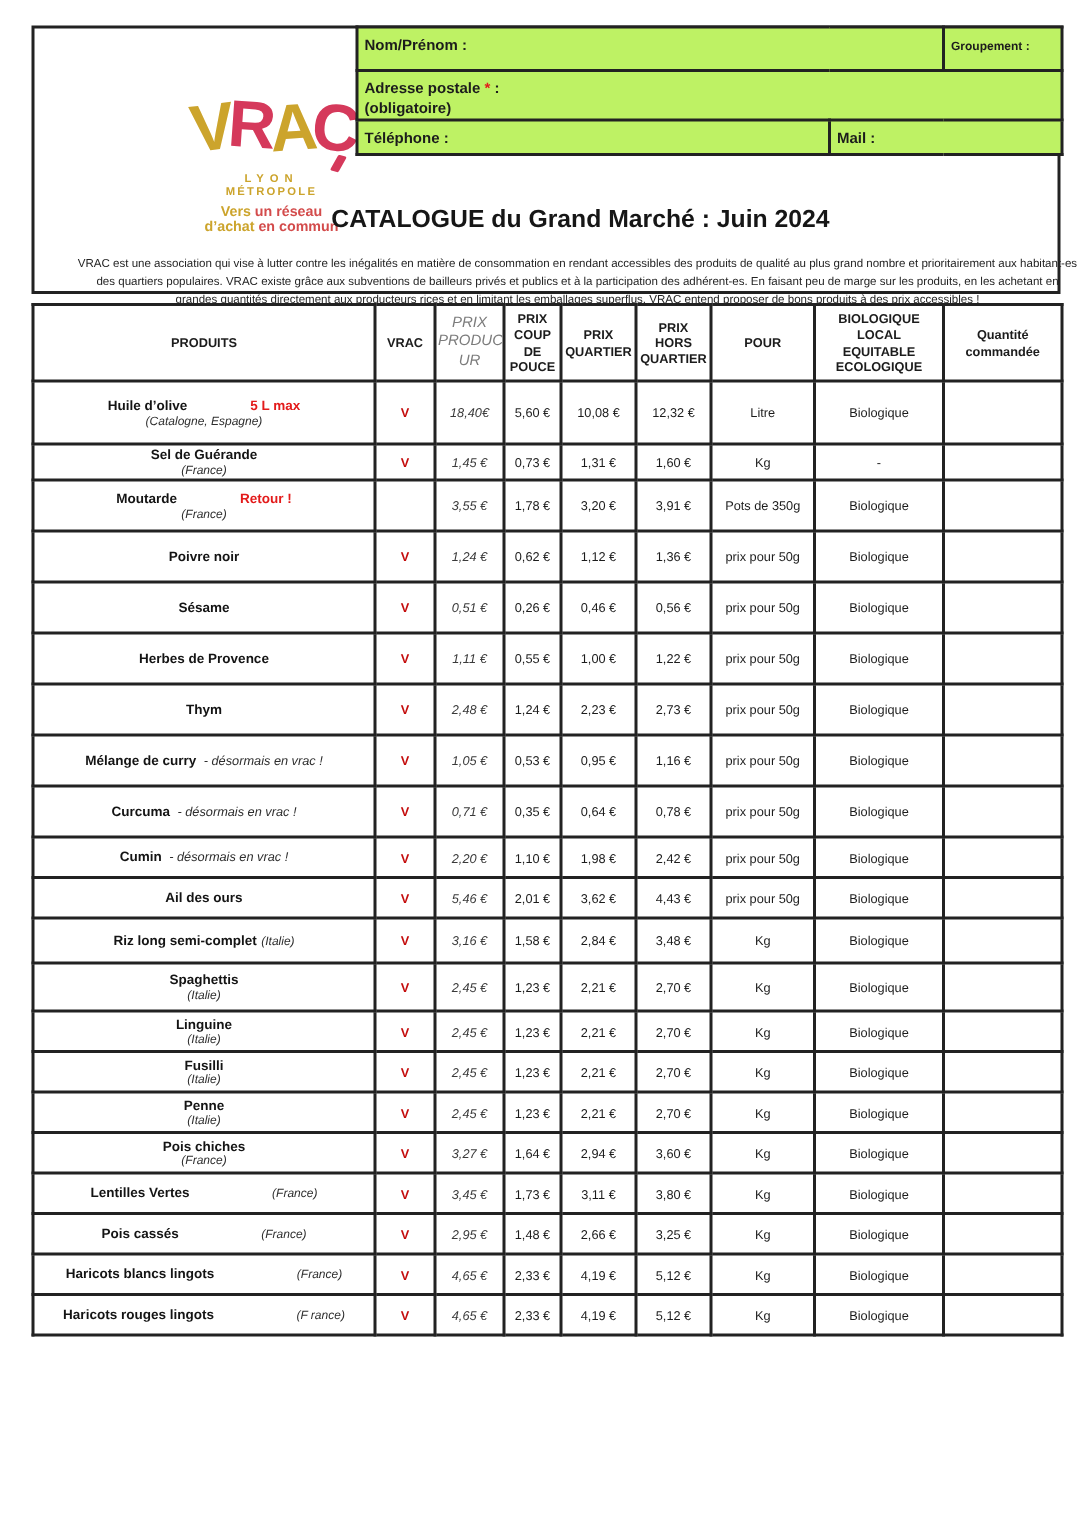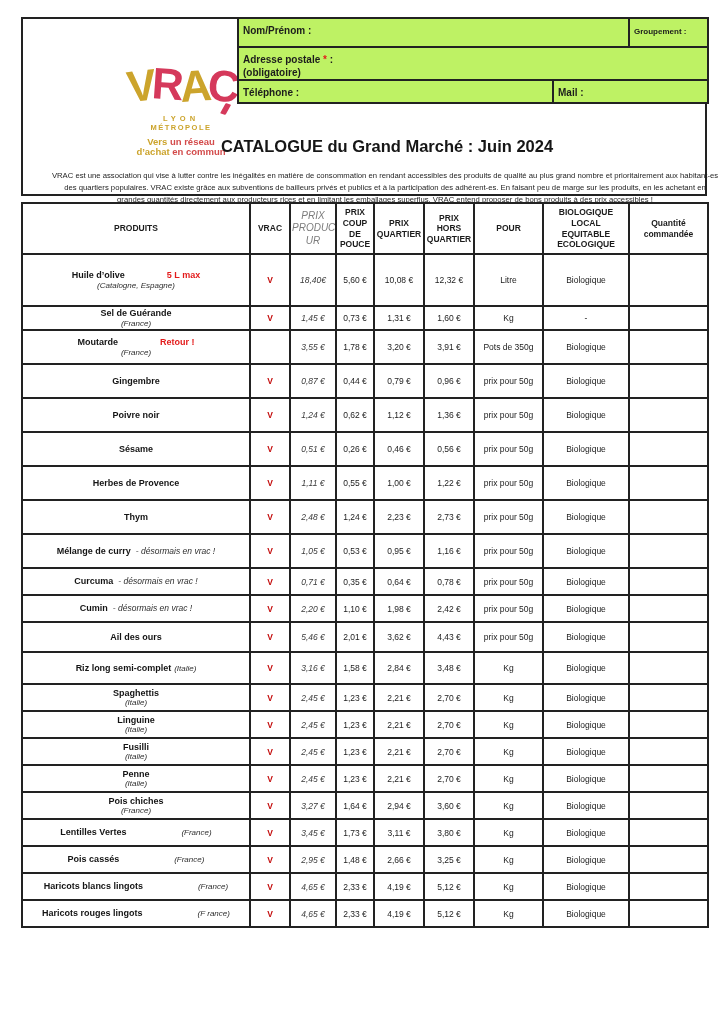--- a/index.html
+++ b/index.html
@@ -62,7 +62,7 @@
   th.h-producer { font-weight:normal; font-style:italic; font-size:10px; color:#7c7c7c; white-space:pre-line; }
   th.h-bio { white-space:pre-line; }
   .cat-table tbody tr { height:34px; }
-  .cat-table tbody tr:nth-child(1)  { height:52px;margin-top:32px; }
+  .cat-table tbody tr:nth-child(1)  { height:42px;margin-top:32px; }
   .cat-table tbody tr:nth-child(2)  { height:20px; }
   .cat-table tbody tr:nth-child(10),
   .cat-table tbody tr:nth-child(11),

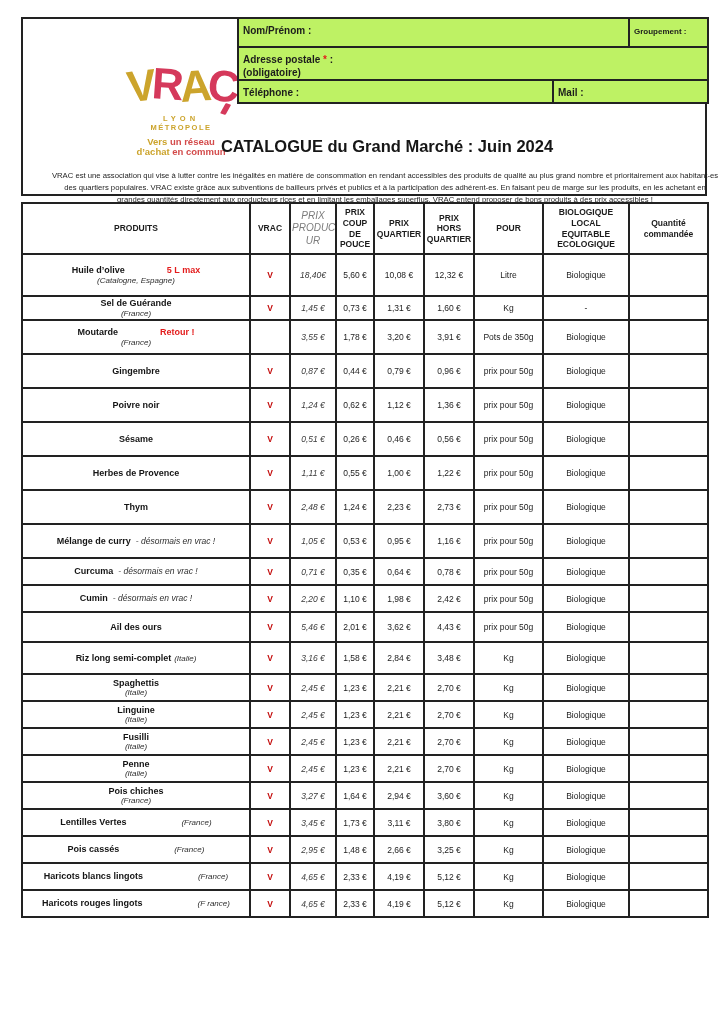--- a/index.html
+++ b/index.html
@@ -216,22 +216,6 @@
         <tr>
     <td class="c-prod">
       <div class="pmain">
-        <span class="pname">Gingembre</span>
-      </div>
-
-    </td>
-    <td class="c-vrac">V</td>
-    <td class="c-pp">0,87 €</td>
-    <td class="c-price">0,44 €</td>
-    <td class="c-price">0,79 €</td>
-    <td class="c-price">0,96 €</td>
-    <td class="c-pour">prix pour 50g</td>
-    <td class="c-bio">Biologique</td>
-    <td class="c-qty"></td>
-  </tr>
-        <tr>
-    <td class="c-prod">
-      <div class="pmain">
         <span class="pname">Poivre noir</span>
       </div>
 

